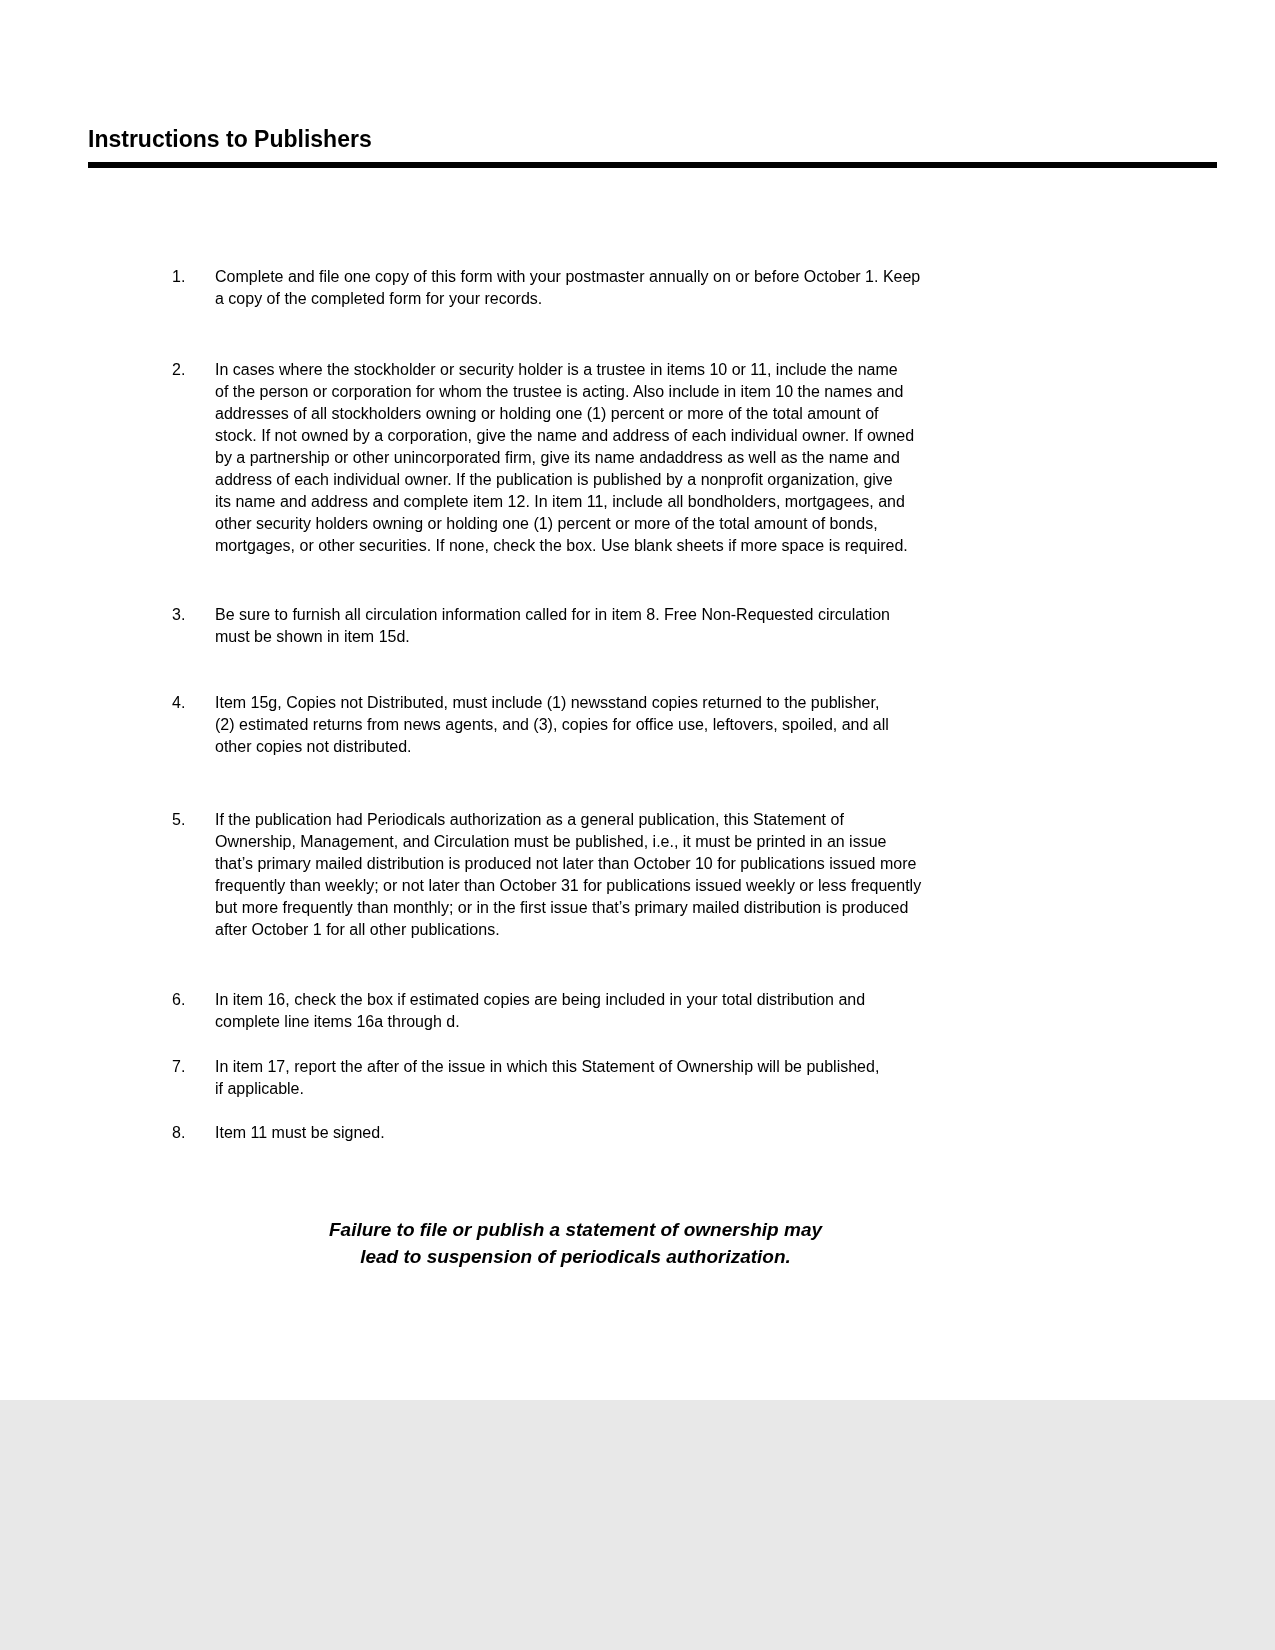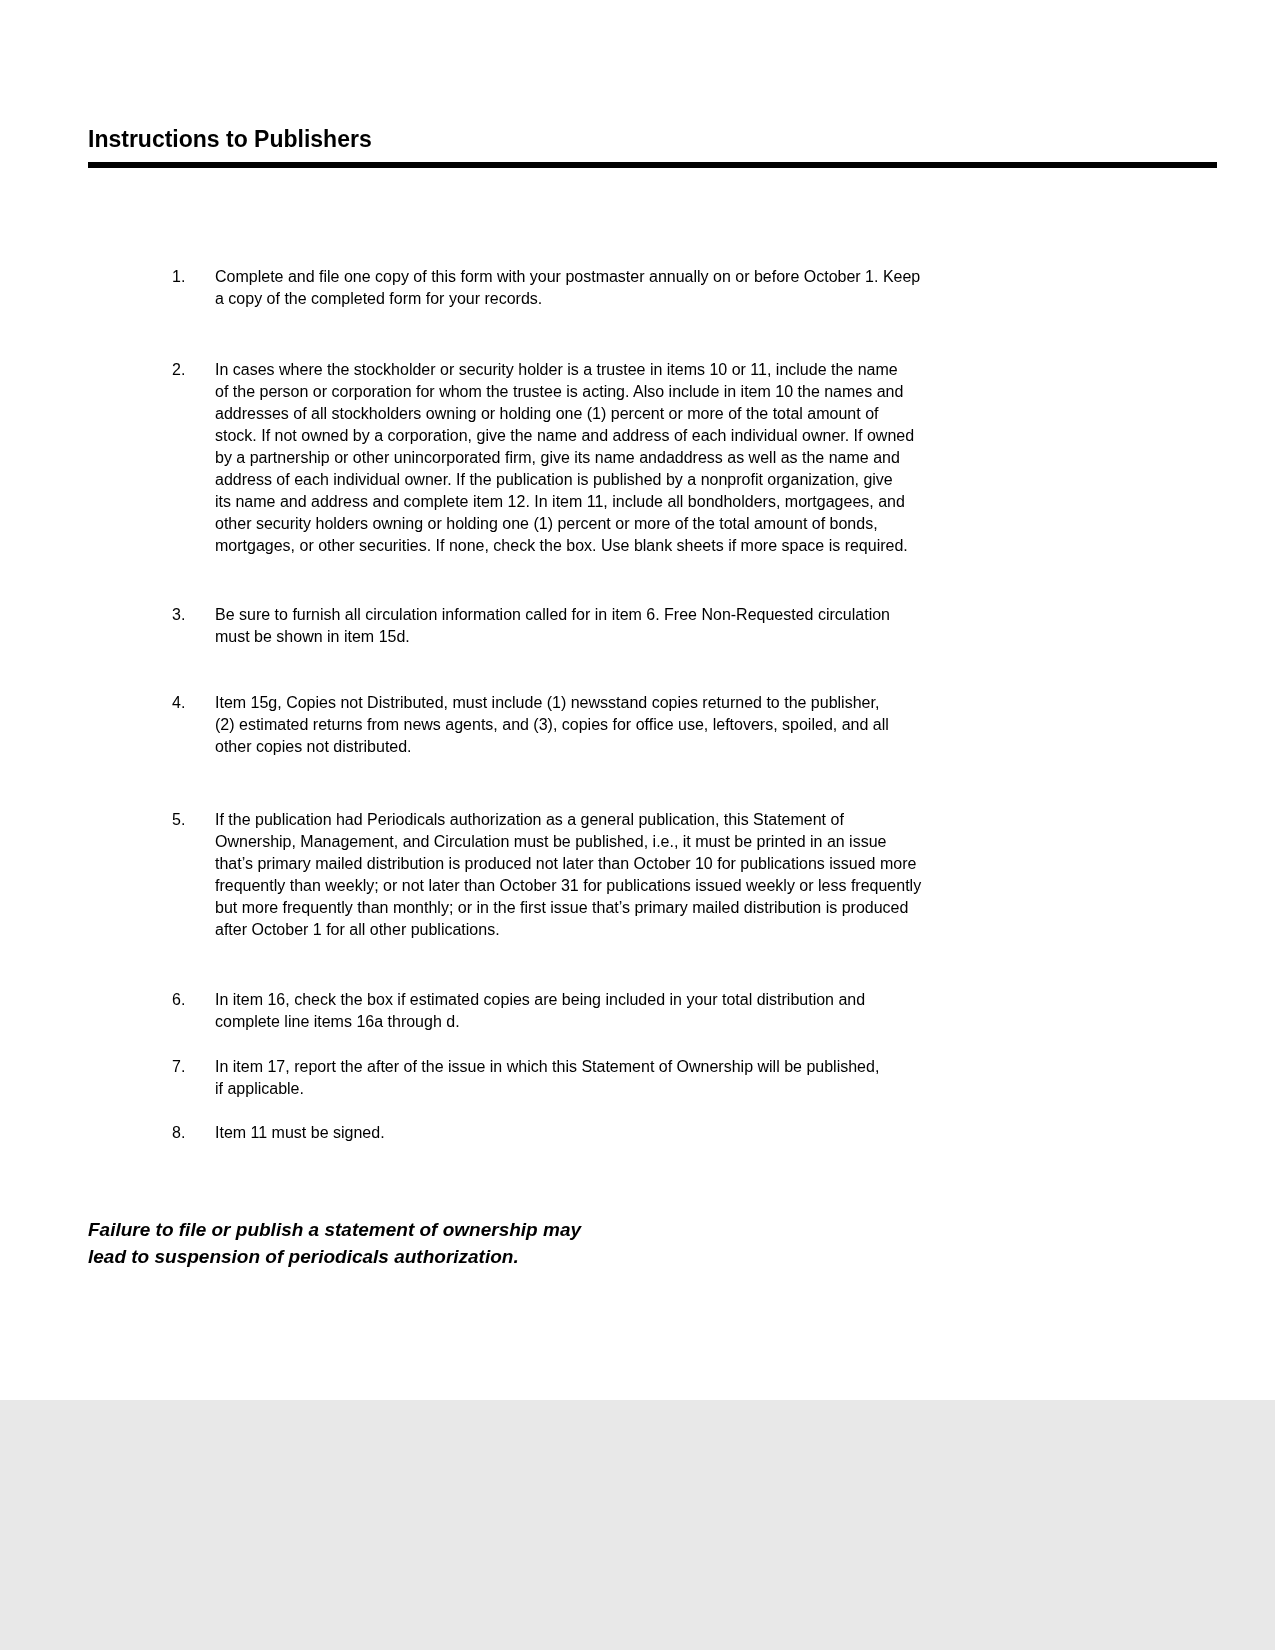--- a/index.html
+++ b/index.html
@@ -121,7 +121,7 @@
 
   <div class="item" style="top:604px">
     <span class="num">3.</span>
-    <span class="txt">Be sure to furnish all circulation information called for in item 6. Free Non-Requested circulation
+    <span class="txt">Be sure to furnish all circulation information called for in item 8. Free Non-Requested circulation
 must be shown in item 15d.</span>
   </div>
 

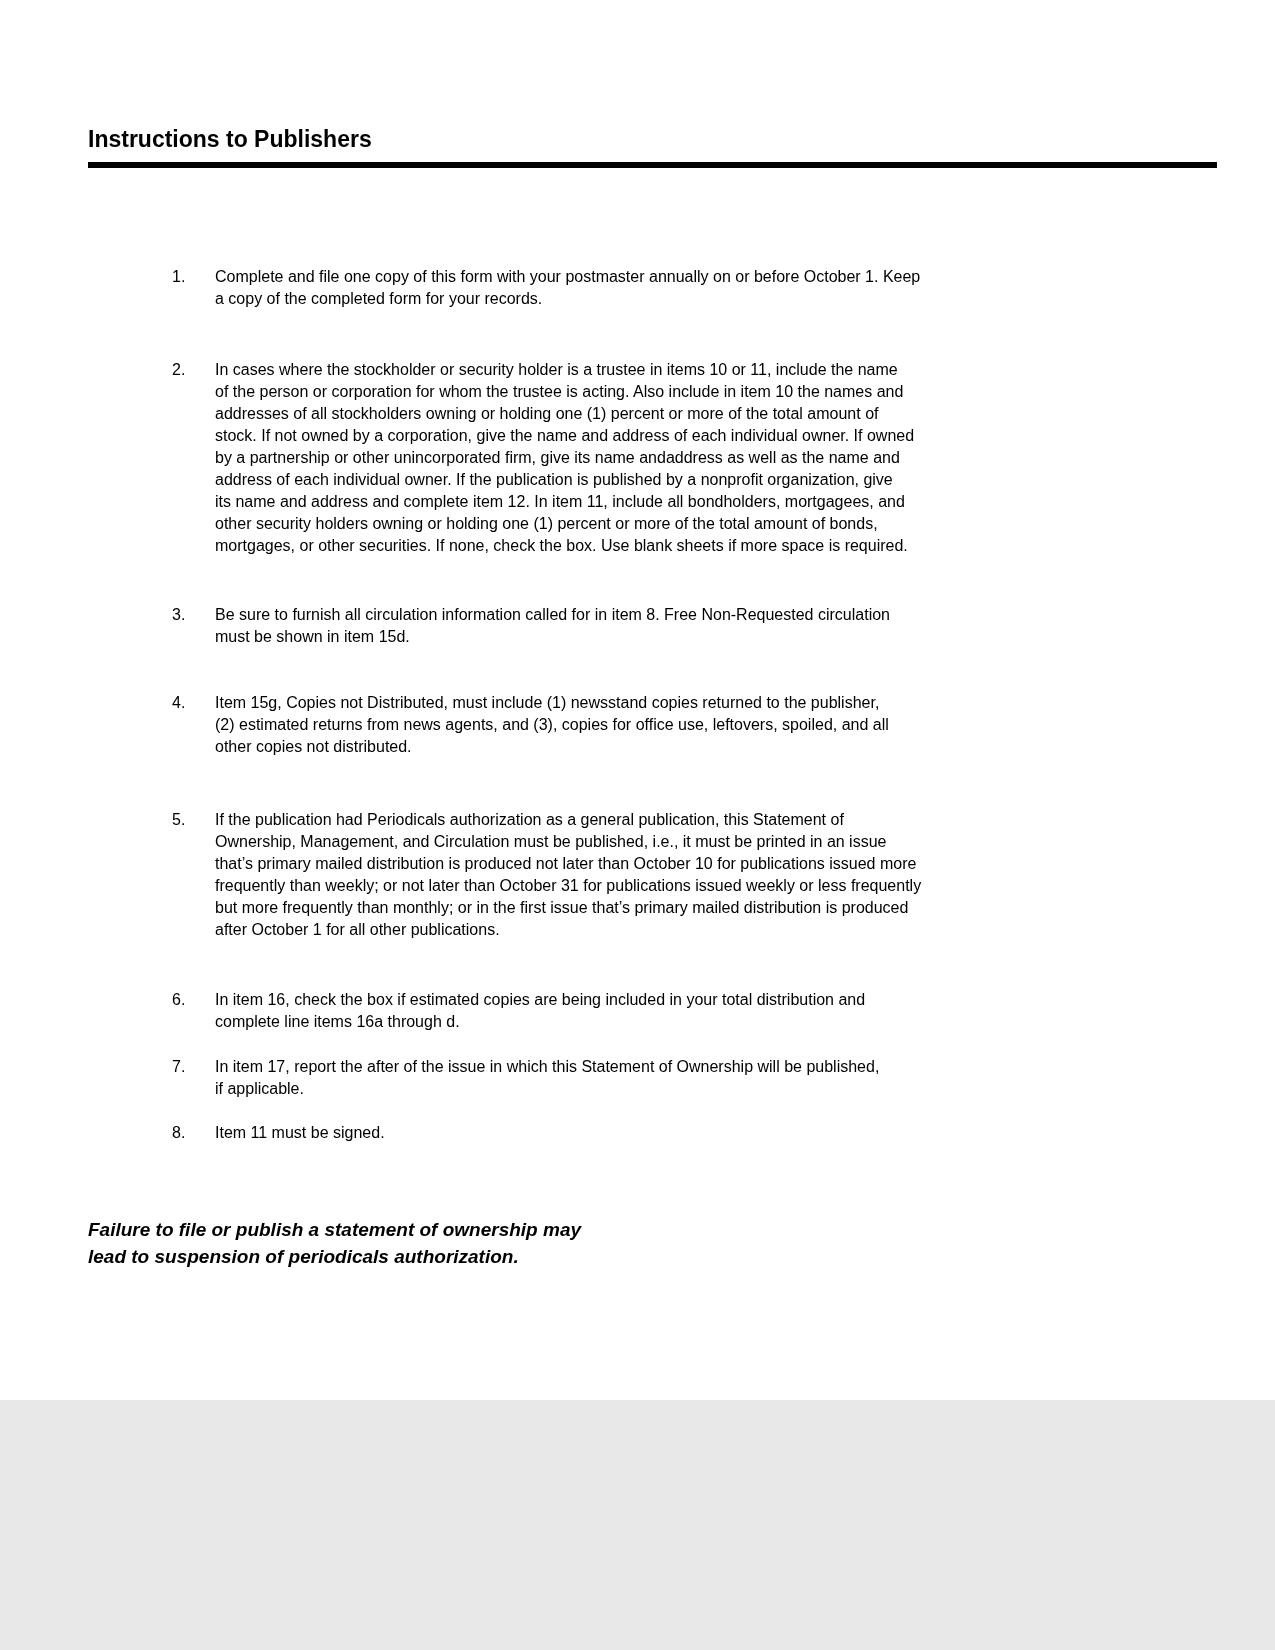--- a/index.html
+++ b/index.html
@@ -50,7 +50,7 @@
     left: 88px;
     top: 1216px;
     width: 975px;
-    text-align: left;
+    text-align: center;
     font-size: 19px;
     line-height: 27px;
     font-weight: bold;

